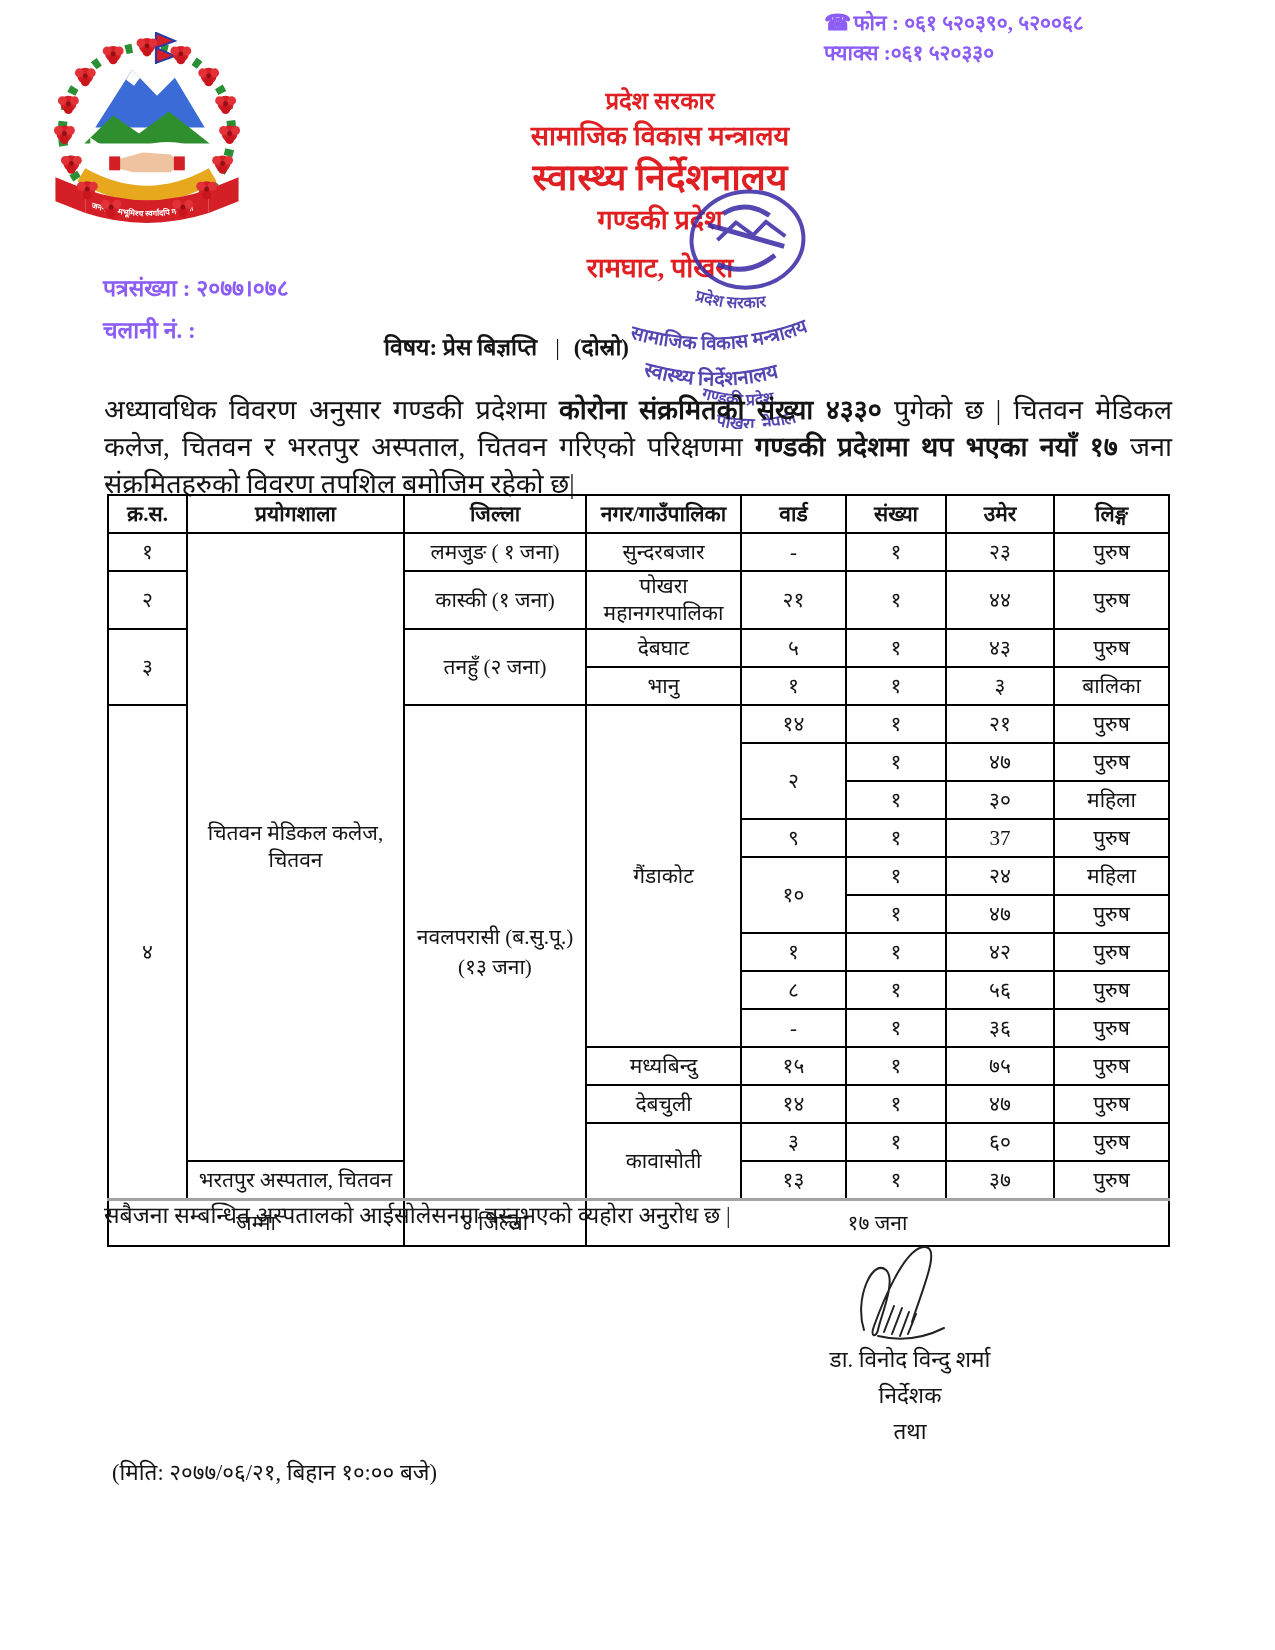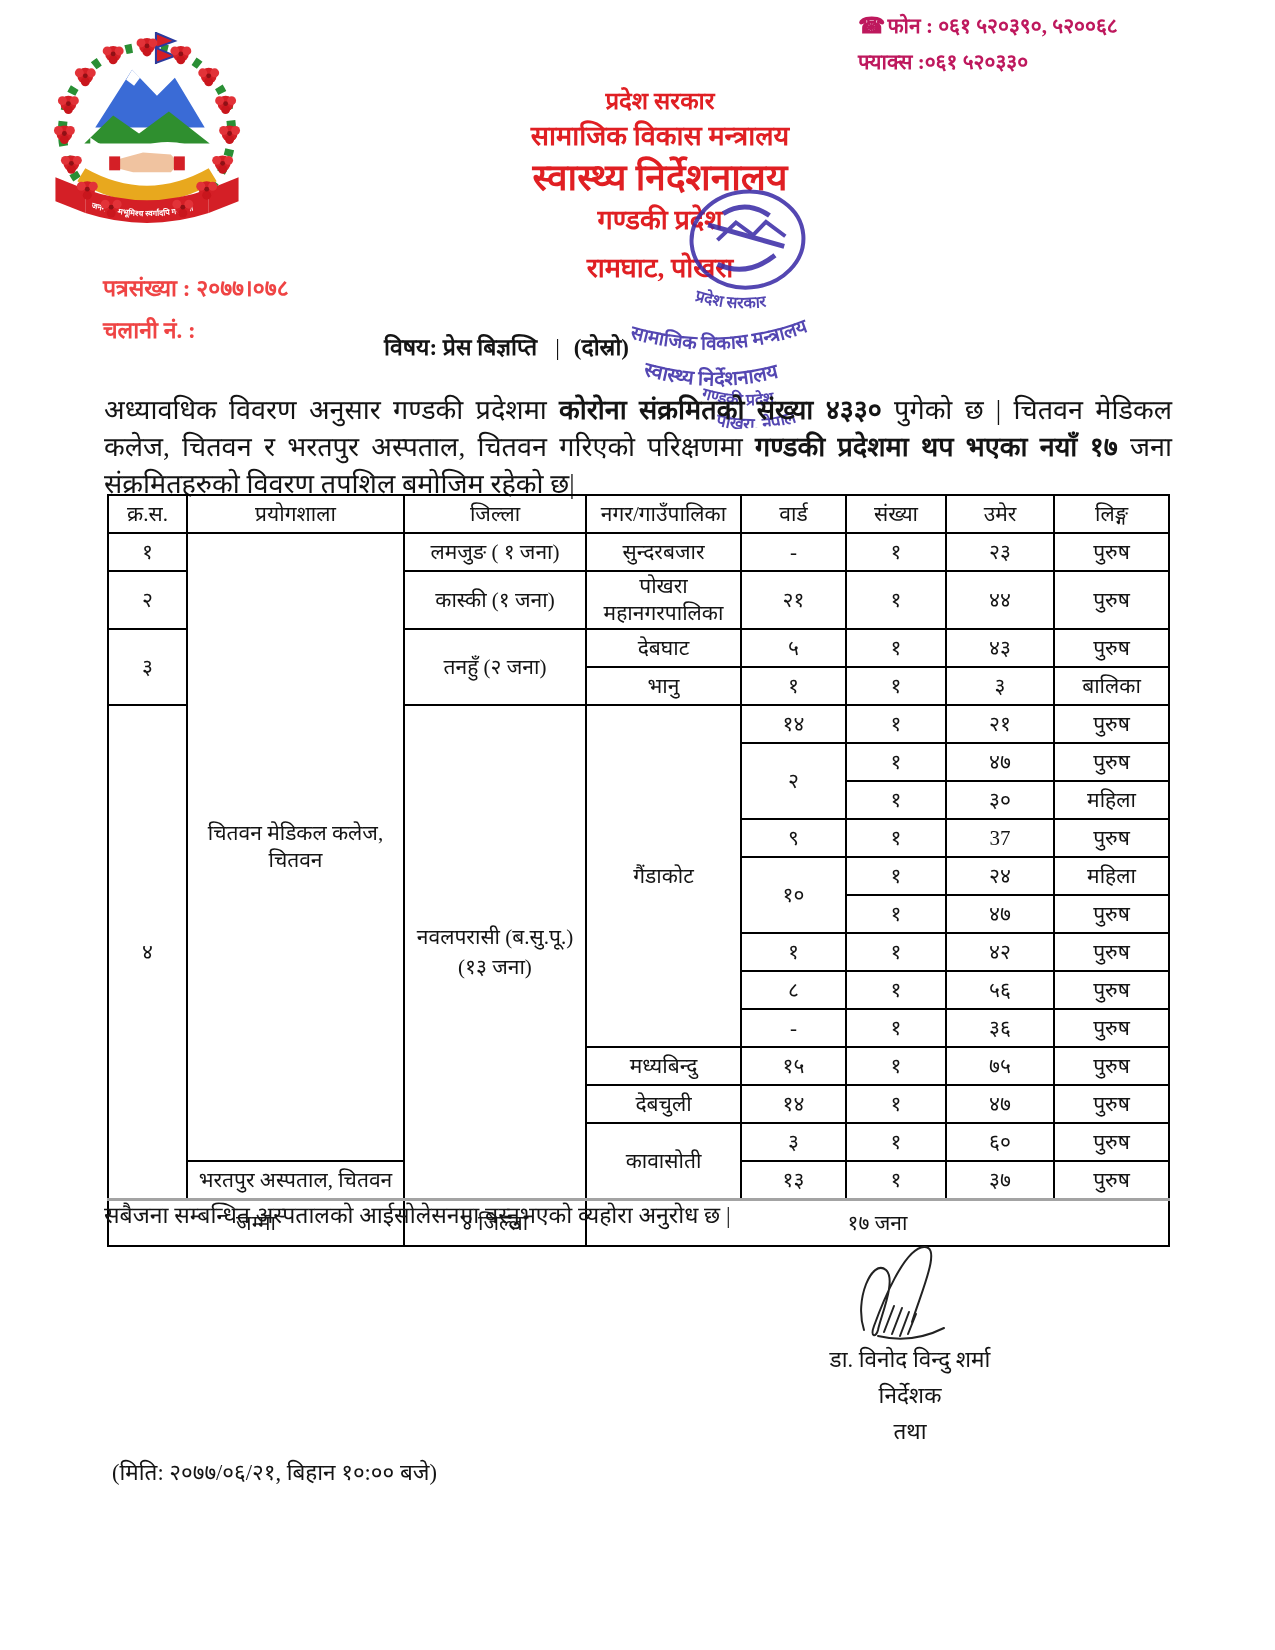--- a/index.html
+++ b/index.html
@@ -6,7 +6,7 @@
   .page{position:relative;width:1275px;height:1650px;background:#ffffff;margin:0 auto;
         font-family:"Liberation Serif","DejaVu Serif",serif;color:#141414;overflow:hidden;}
   
-  .contact{position:absolute;left:858px;top:8px;font-size:21px;font-weight:bold;line-height:36px;color:#be185d;}
+  .contact{position:absolute;left:824px;top:8px;font-size:21px;font-weight:bold;line-height:30px;color:#8b5cf6;}
   .contact .tel{font-size:22px;margin-right:2px;}
   
   .emblem{position:absolute;left:36px;top:32px;width:222px;height:204px;}

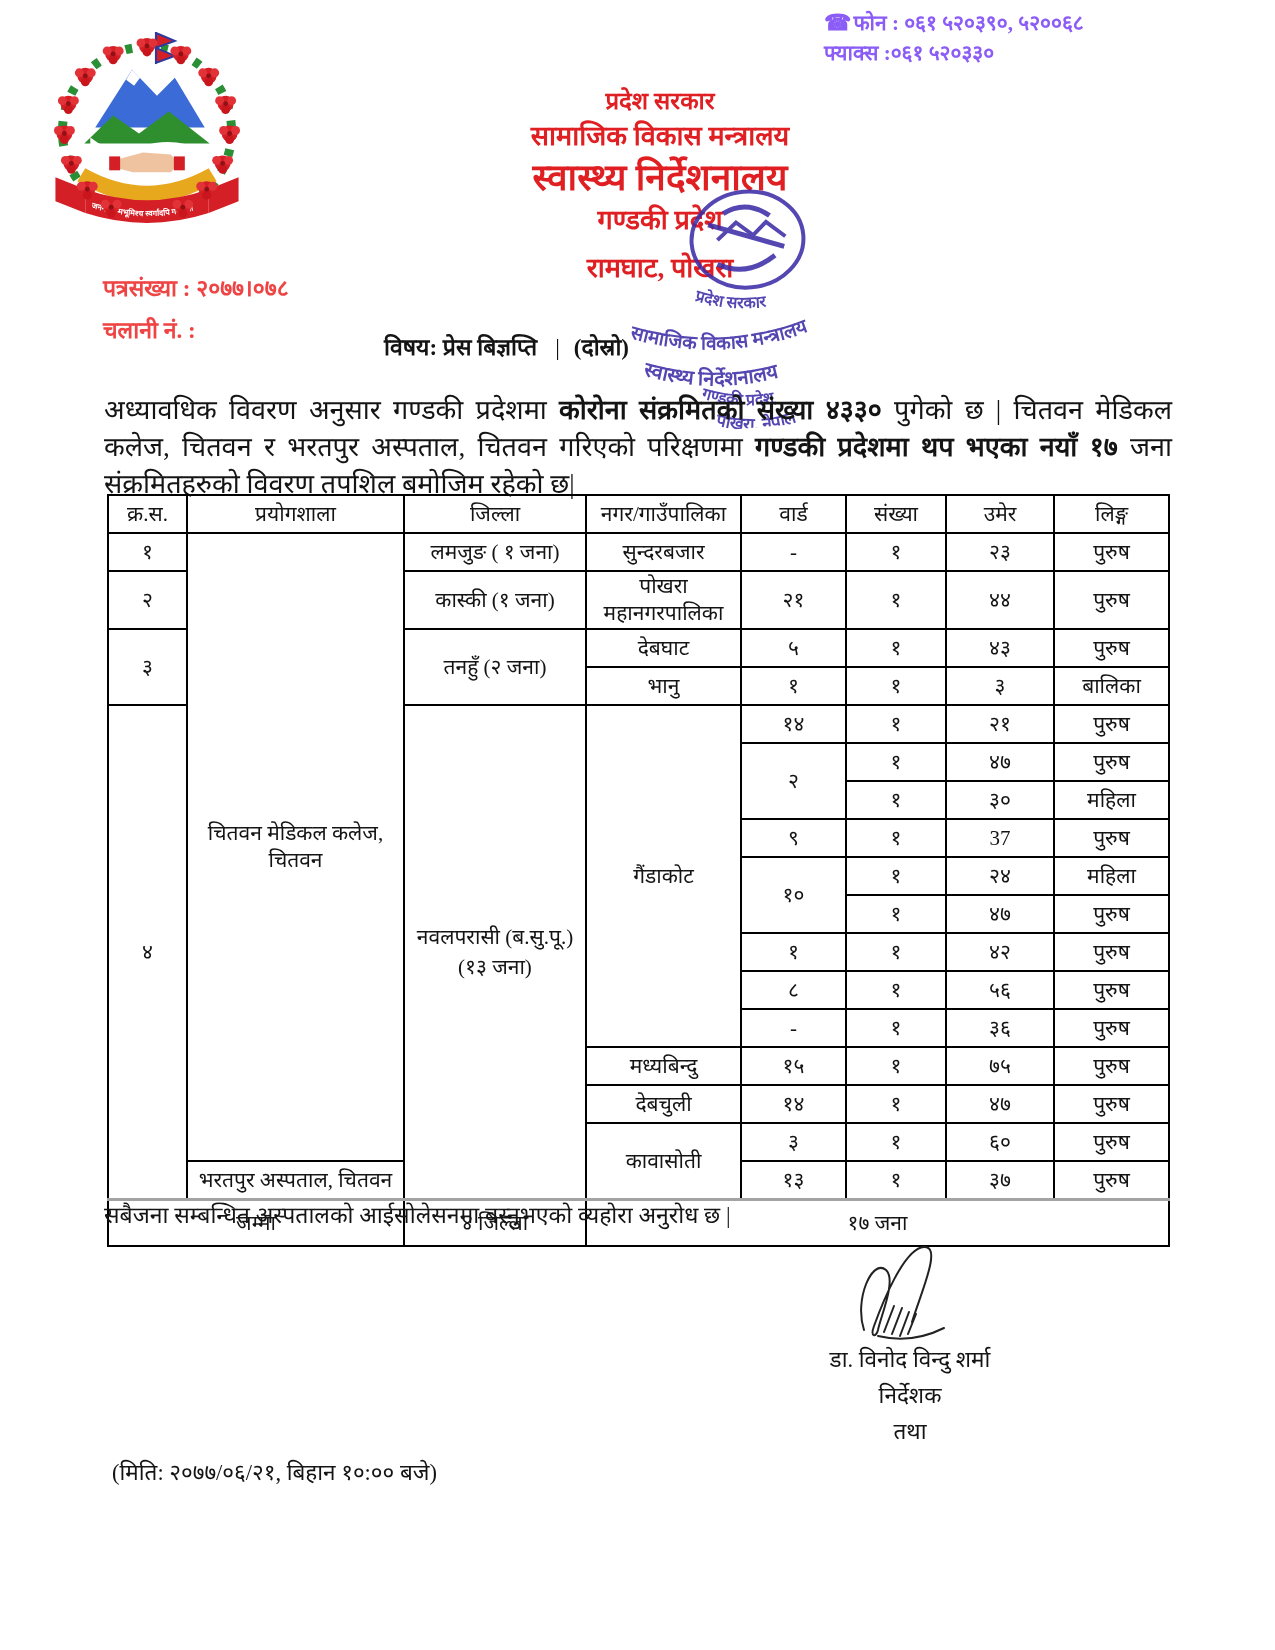--- a/index.html
+++ b/index.html
@@ -20,7 +20,7 @@
   
   .stamp{position:absolute;left:565px;top:178px;width:360px;height:250px;pointer-events:none;opacity:.88;}
   
-  .ref{position:absolute;left:103px;top:268px;color:#ef4444;font-size:23px;font-weight:bold;line-height:42px;}
+  .ref{position:absolute;left:103px;top:268px;color:#8b5cf6;font-size:23px;font-weight:bold;line-height:42px;}
   
   .subject{position:absolute;left:338px;top:330px;font-size:23px;font-weight:bold;margin-left:46px;}
   .subject .sep{font-weight:normal;padding:0 14px 0 18px;}

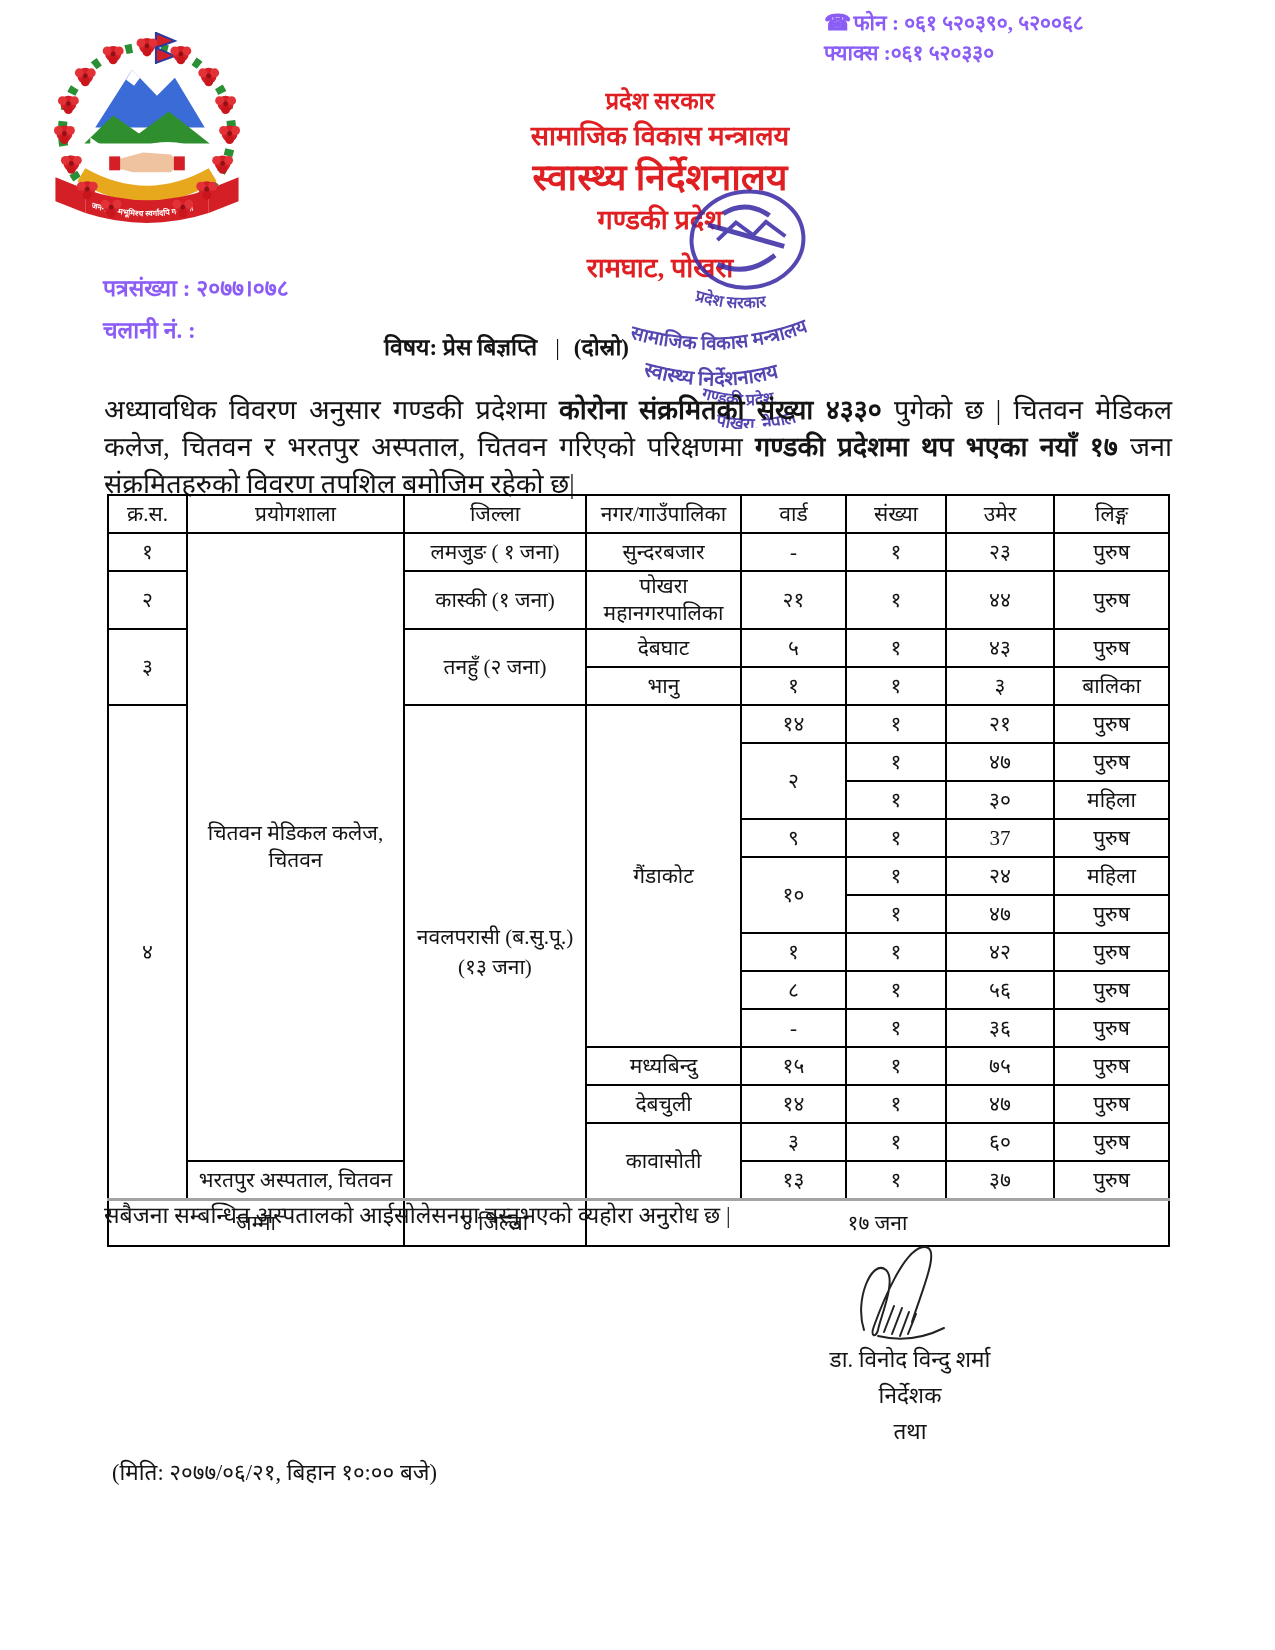--- a/index.html
+++ b/index.html
@@ -32,7 +32,7 @@
   table.cases{border-collapse:collapse;table-layout:fixed;width:1061px;font-size:21px;}
   table.cases th,table.cases td{border:2px solid #000;text-align:center;vertical-align:middle;
        padding:1px 3px;height:34px;line-height:27px;font-weight:normal;overflow:hidden;}
-  table.cases th{font-weight:normal;}
+  table.cases th{font-weight:bold;}
   table.cases .blk{display:block;line-height:30px;}
   table.cases tr.total td{border-top:3px solid #a3a3a3;height:42px;}
   

